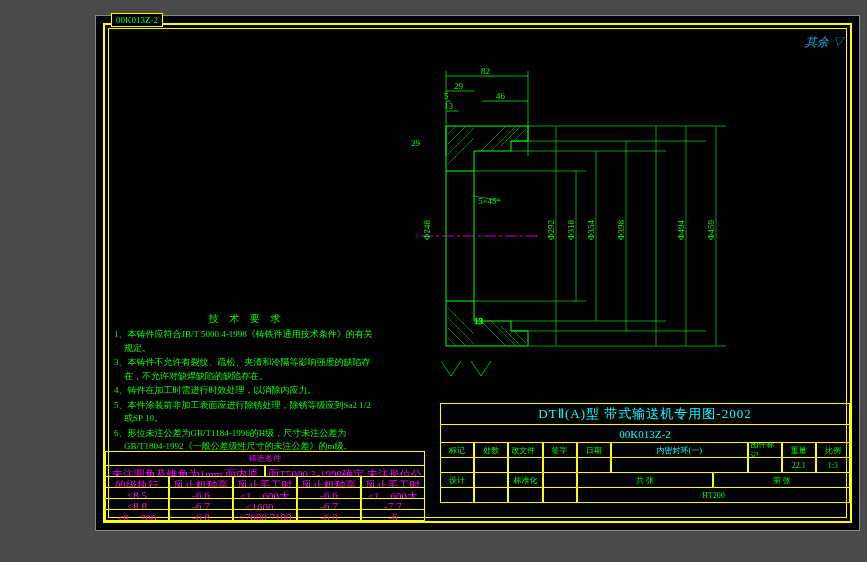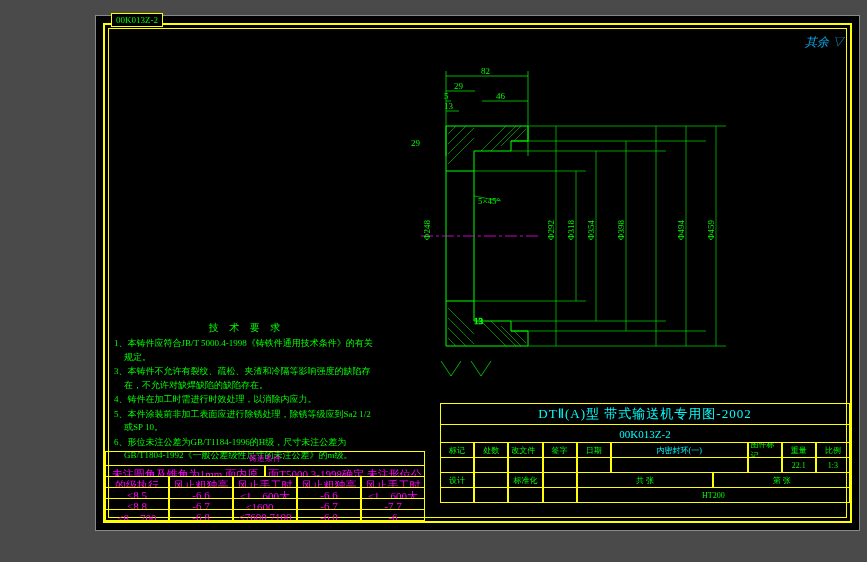--- a/index.html
+++ b/index.html
@@ -11,7 +11,7 @@
 .topright{position:absolute;right:15px;top:18px;color:#0ea5e9;font-size:12px;font-style:italic}
 .drawing{position:absolute;left:270px;top:50px;width:370px;height:330px}
 svg{overflow:visible}
-.notes{position:absolute;left:18px;top:304px;width:265px;color:#00ff00;font-size:9px;line-height:1.5}
+.notes{position:absolute;left:18px;top:295px;width:265px;color:#00ff00;font-size:9px;line-height:1.5}
 .notes .title{text-align:center;font-size:10px;margin-bottom:2px;letter-spacing:4px}
 .notes li{margin-left:10px;text-indent:-10px;margin-bottom:1px}
 .titleblock{position:absolute;right:9px;bottom:9px;width:410px;height:118px}

